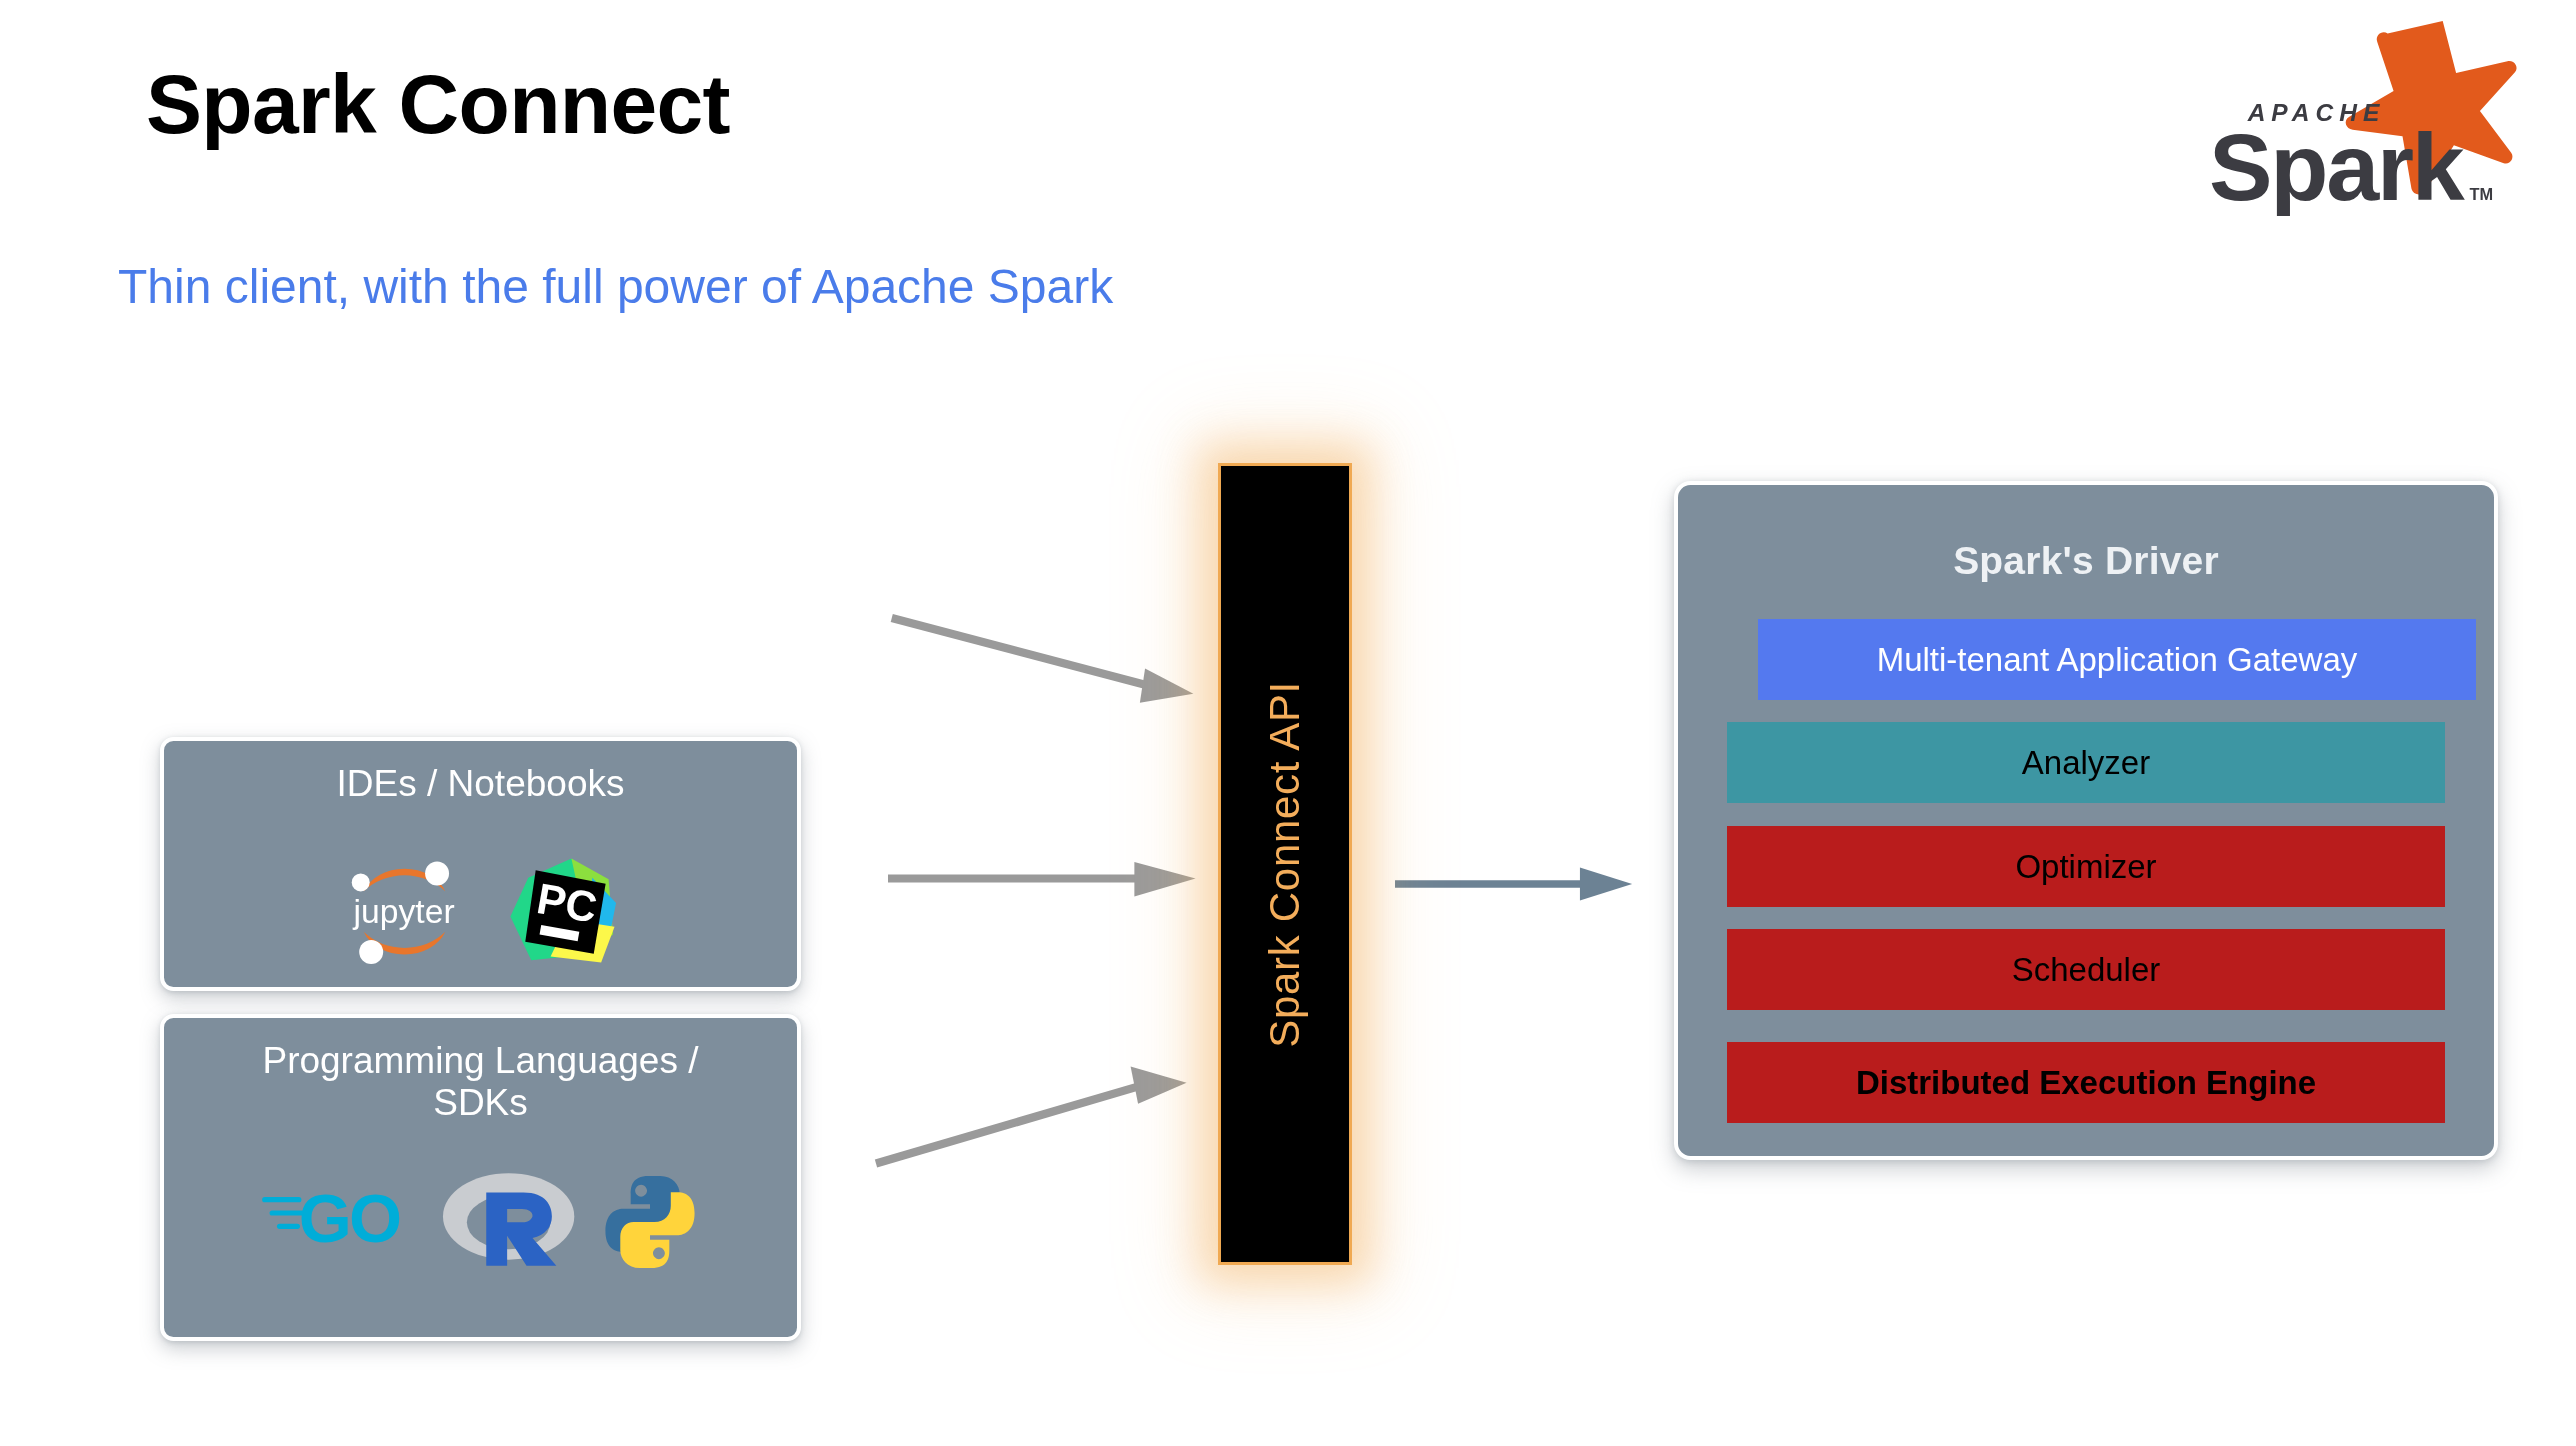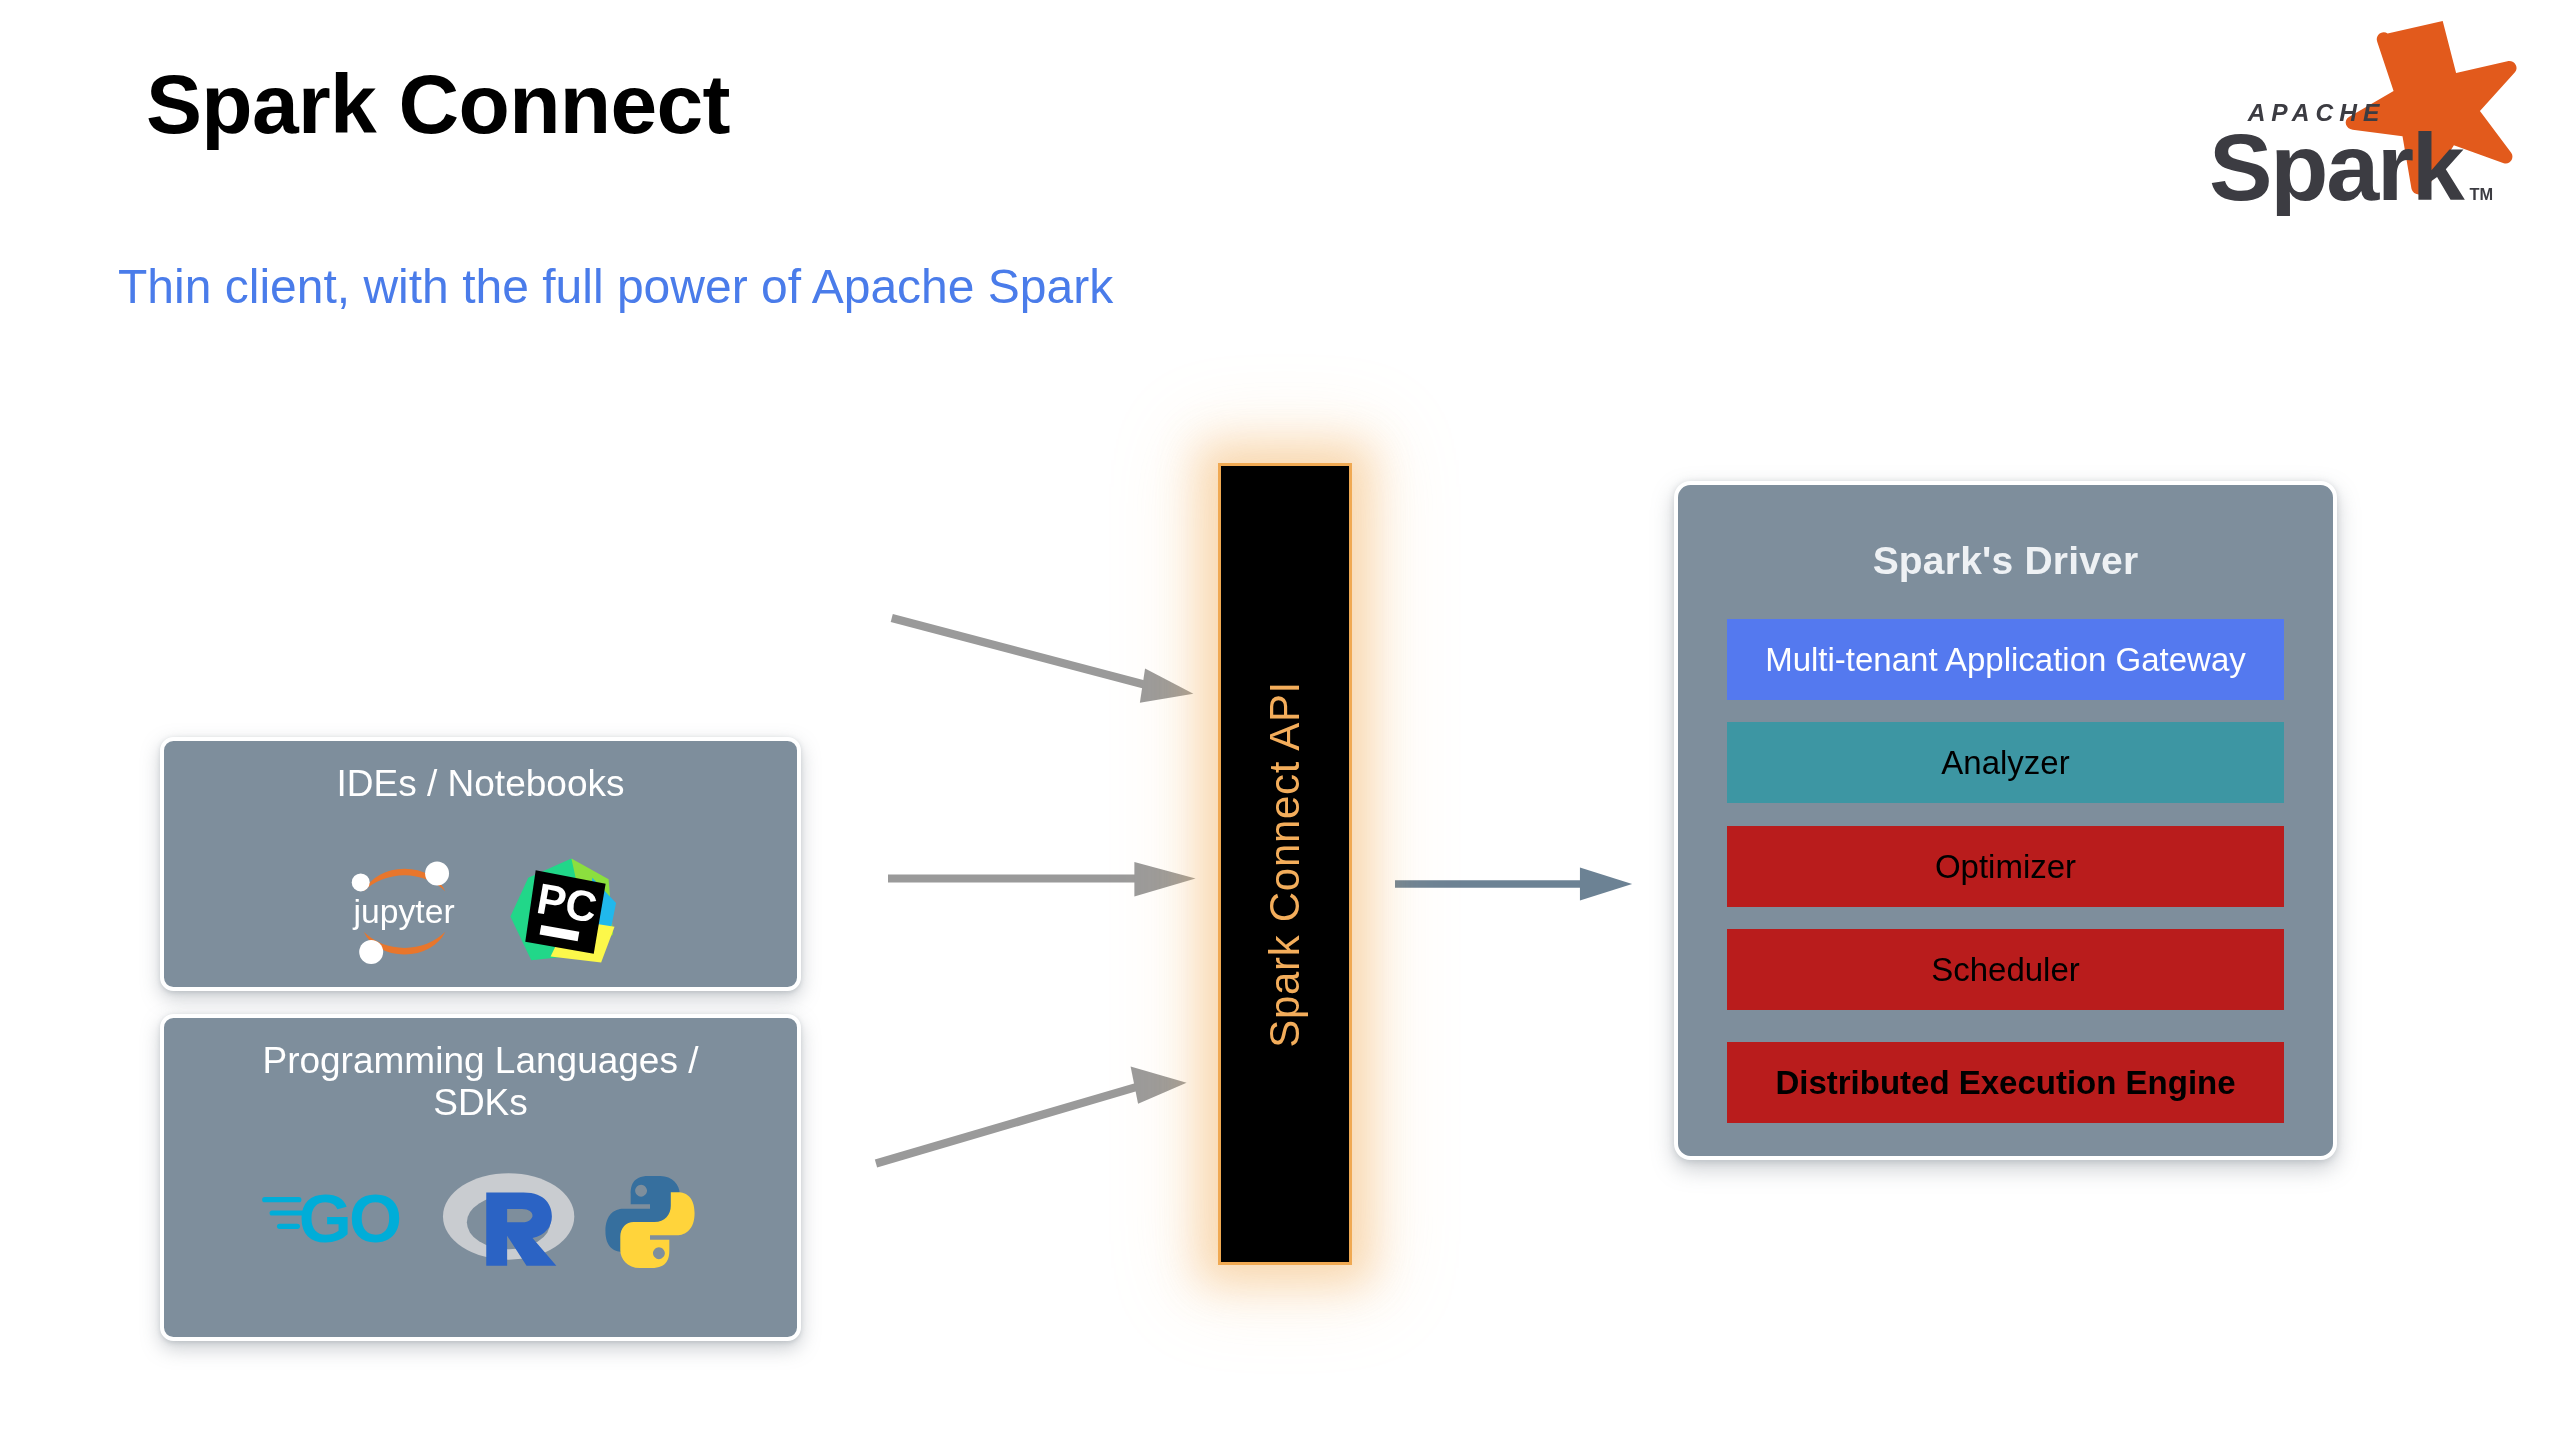--- a/index.html
+++ b/index.html
@@ -140,7 +140,7 @@
     position: absolute;
     left: 1674px;
     top: 481px;
-    width: 663px;
+    width: 824px;
     height: 679px;
     background: #7e8e9c;
     border: 4.5px solid #ffffff;

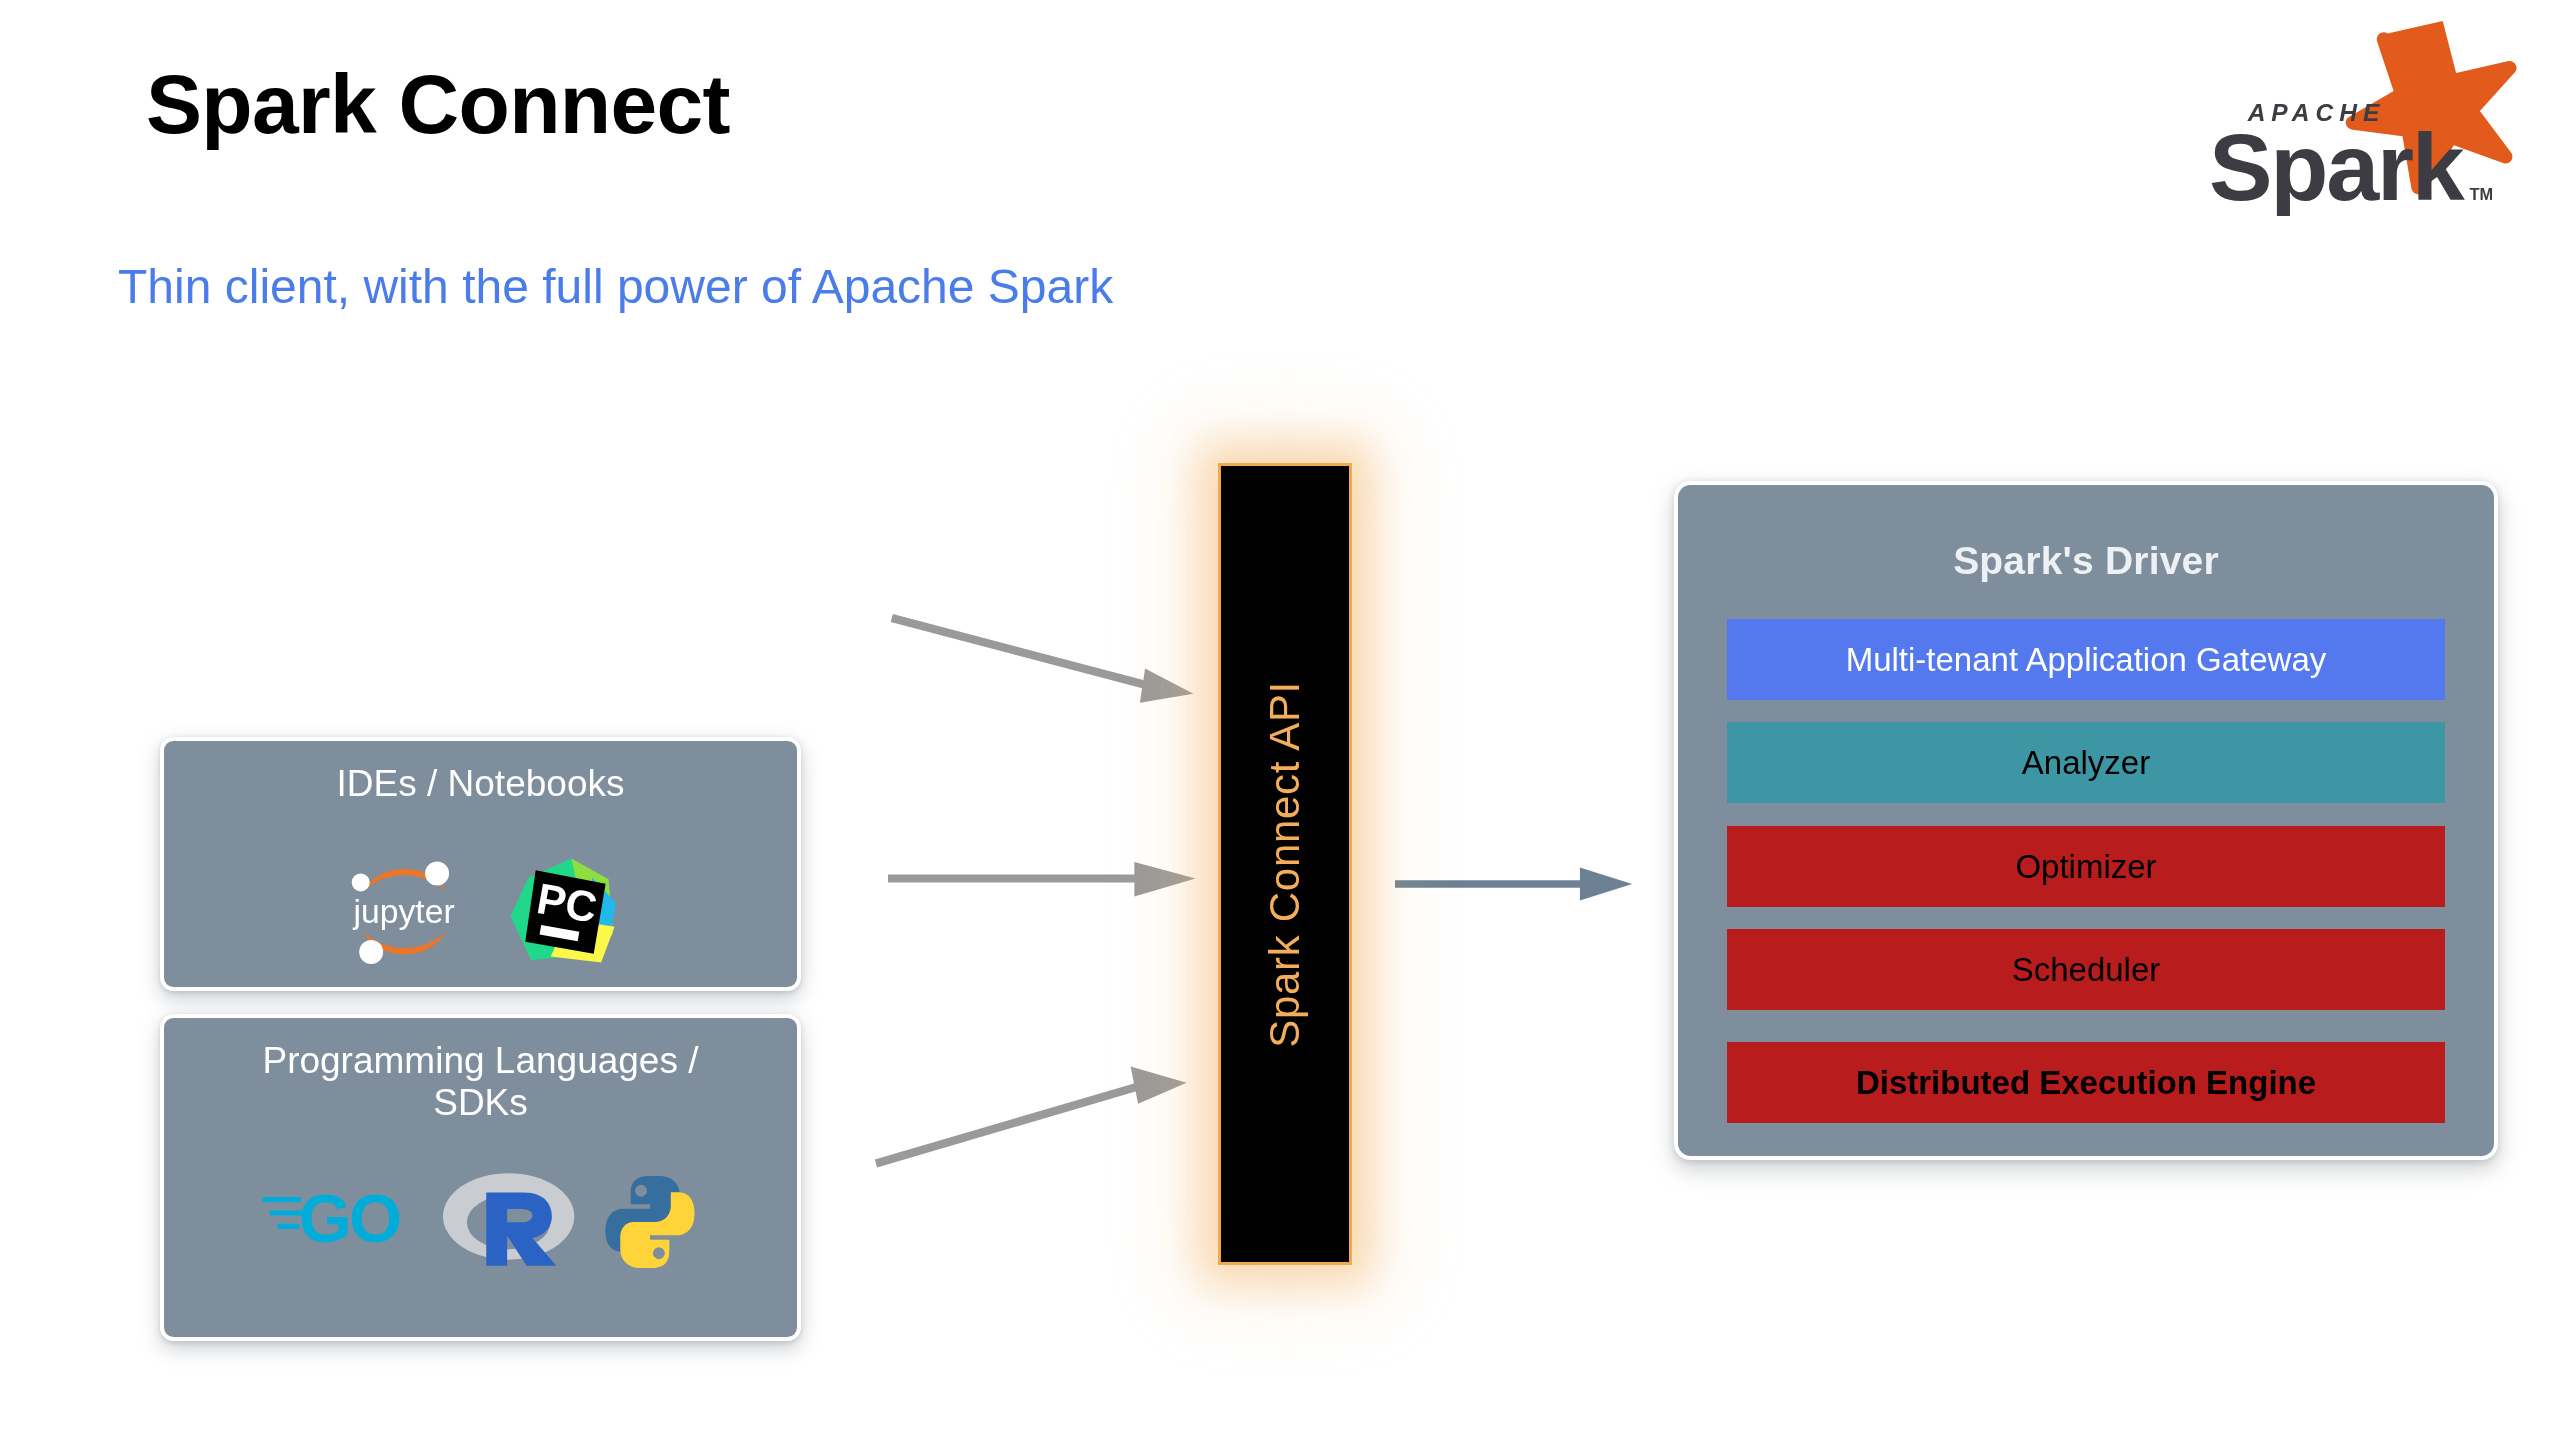--- a/index.html
+++ b/index.html
@@ -172,7 +172,7 @@
   }
   .driver-row:last-child { margin-bottom: 0; }
 
-  .row-gateway   { background: #5479ef; color: #ffffff; font-weight: 400; }
+  .row-gateway   { background: #5479ef; color: #ffffff; font-weight: 400; margin-left: 31px; }
   .row-analyzer  { background: #3d96a3; color: #000000; font-weight: 400; }
   .row-orange    { background: #b91c1c; color: #000000; font-weight: 400; }
   .row-orange.bold { font-weight: 700; margin-top: 32px; }

